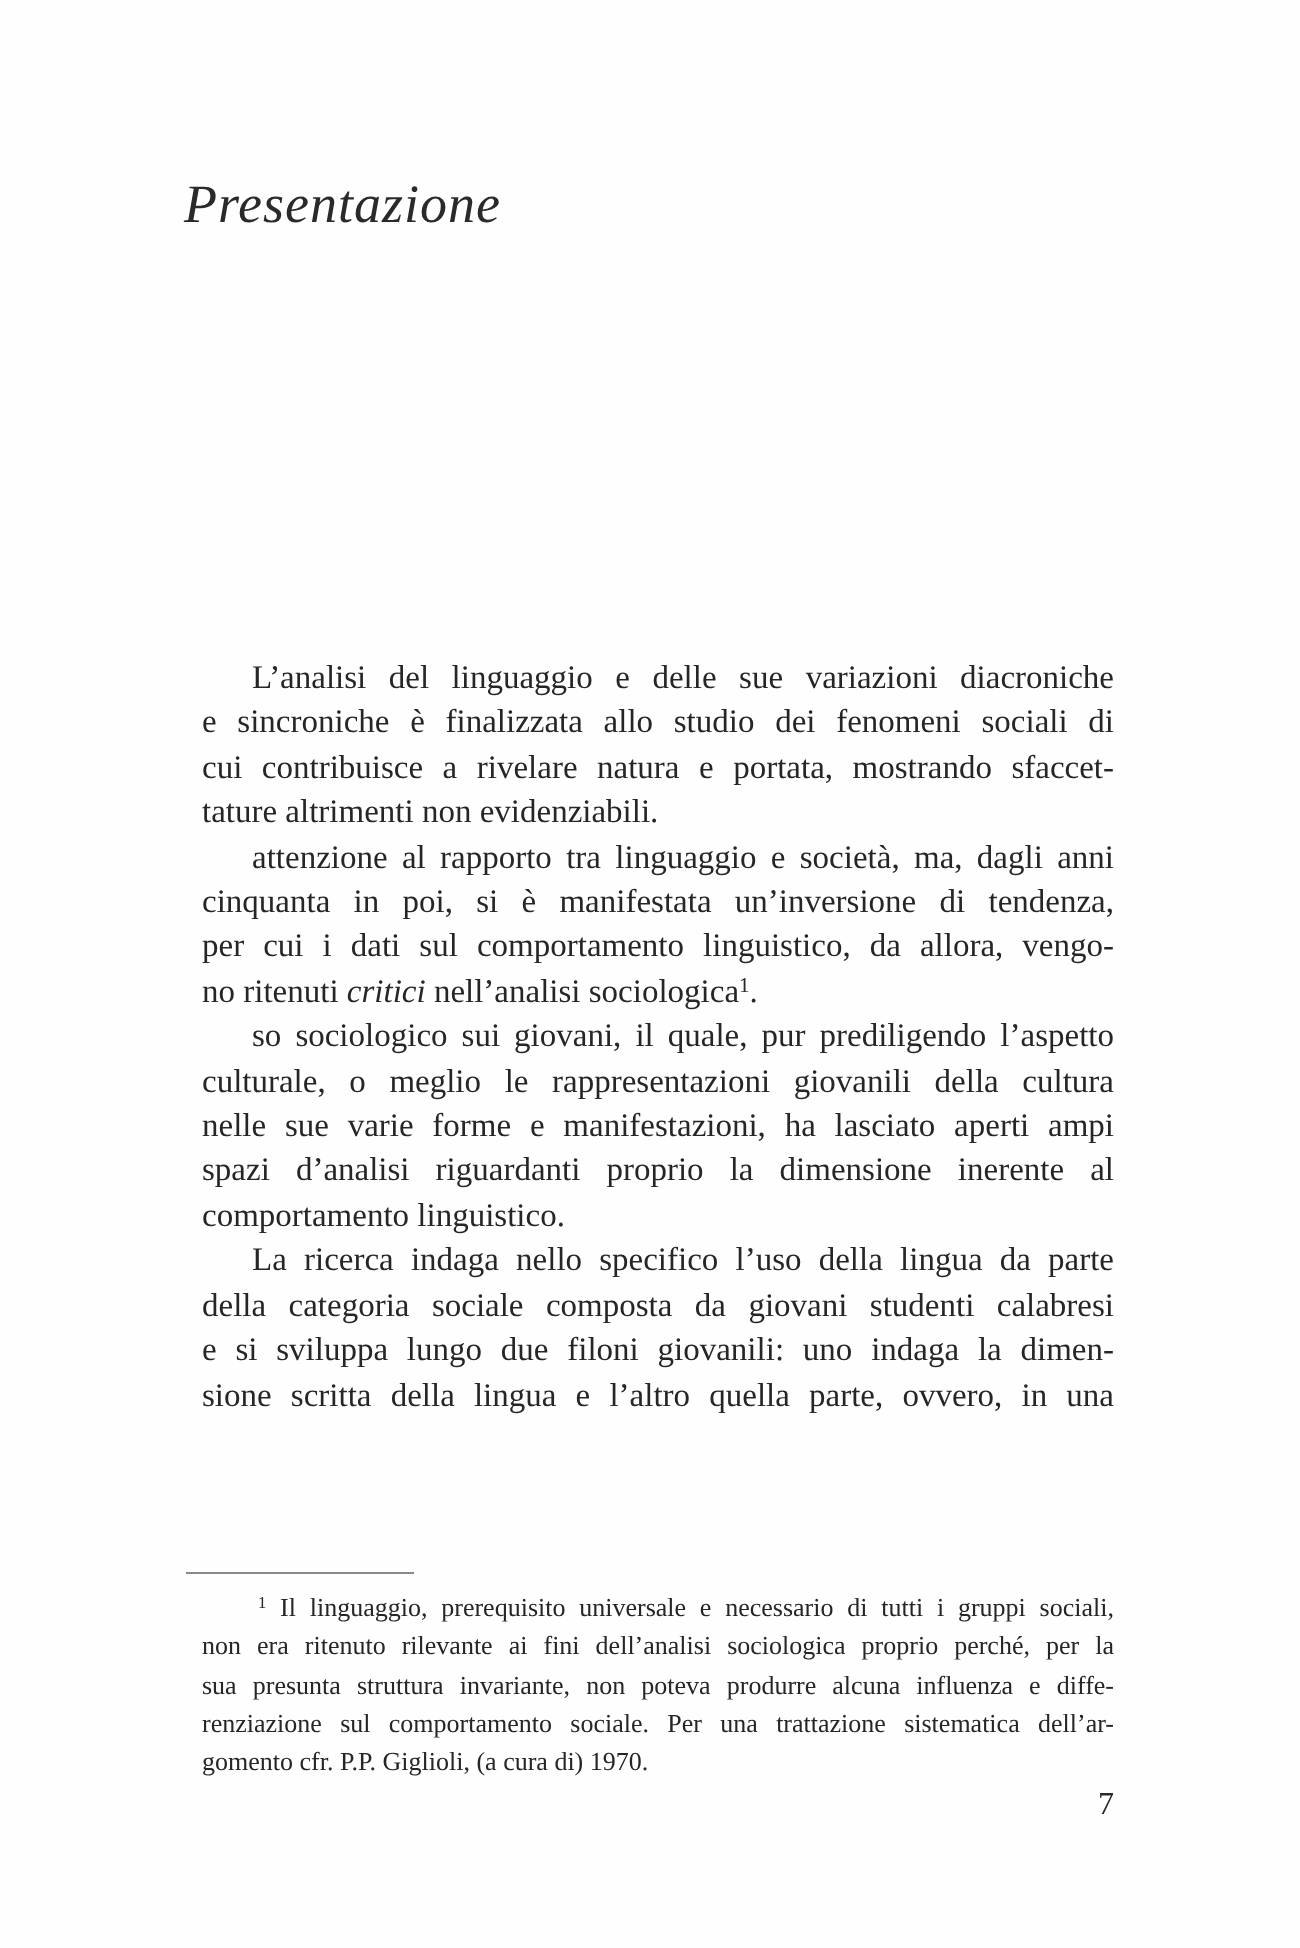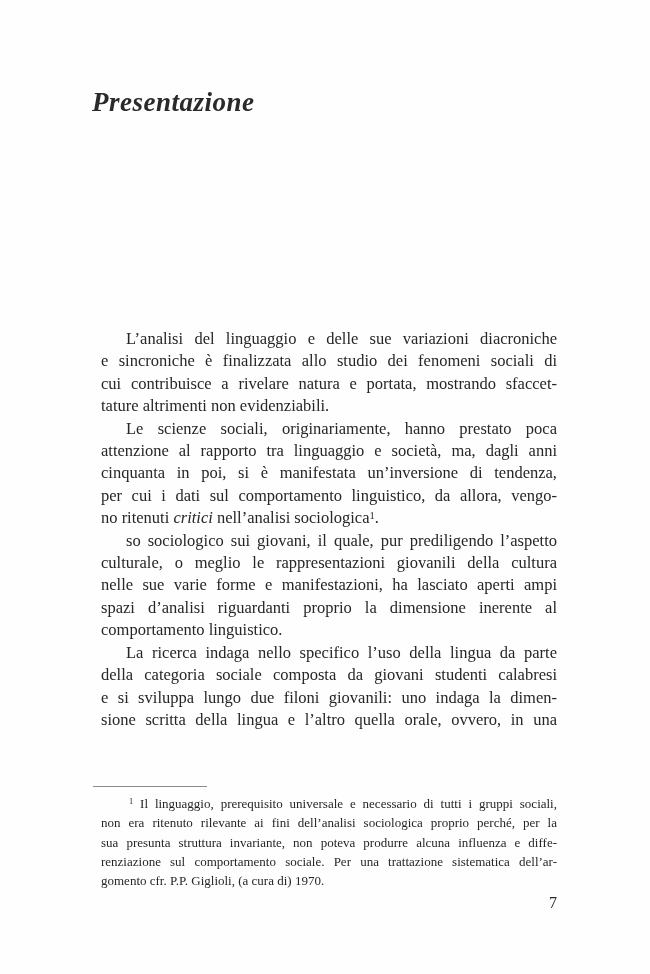--- a/index.html
+++ b/index.html
@@ -22,7 +22,7 @@
     left: 92px;
     margin: 0;
     font-style: italic;
-    font-weight: bold;
+    font-weight: normal;
     font-size: 27px;
     line-height: 1;
     letter-spacing: 0.5px;

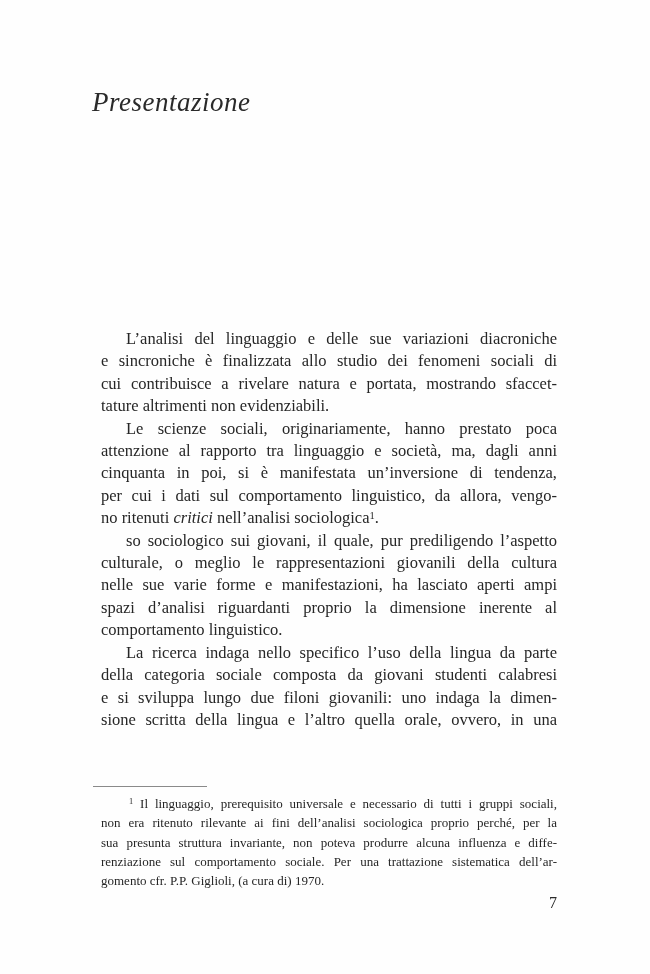--- a/index.html
+++ b/index.html
@@ -98,7 +98,6 @@
         <div class="line end"><span>tature altrimenti non evidenziabili.</span></div>
       </div>
       <div class="para">
-        <div class="line"><span>Le scienze sociali, originariamente, hanno prestato poca</span></div>
         <div class="line"><span>attenzione al rapporto tra linguaggio e società, ma, dagli anni</span></div>
         <div class="line"><span>cinquanta in poi, si è manifestata un’inversione di tendenza,</span></div>
         <div class="line"><span>per cui i dati sul comportamento linguistico, da allora, vengo-</span></div>

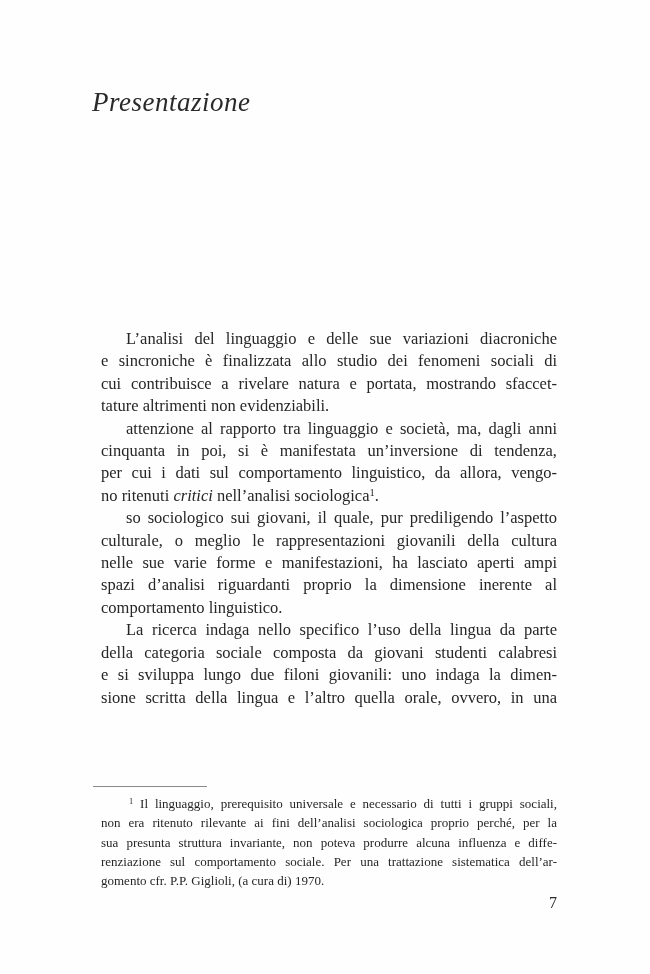--- a/index.html
+++ b/index.html
@@ -114,7 +114,7 @@
         <div class="line"><span>La ricerca indaga nello specifico l’uso della lingua da parte</span></div>
         <div class="line"><span>della categoria sociale composta da giovani studenti calabresi</span></div>
         <div class="line"><span>e si sviluppa lungo due filoni giovanili: uno indaga la dimen-</span></div>
-        <div class="line"><span>sione scritta della lingua e l’altro quella orale, ovvero, in una</span></div>
+        <div class="line"><span>sione scritta della lingua e l’altro quella parte, ovvero, in una</span></div>
       </div>
     </div>
 

